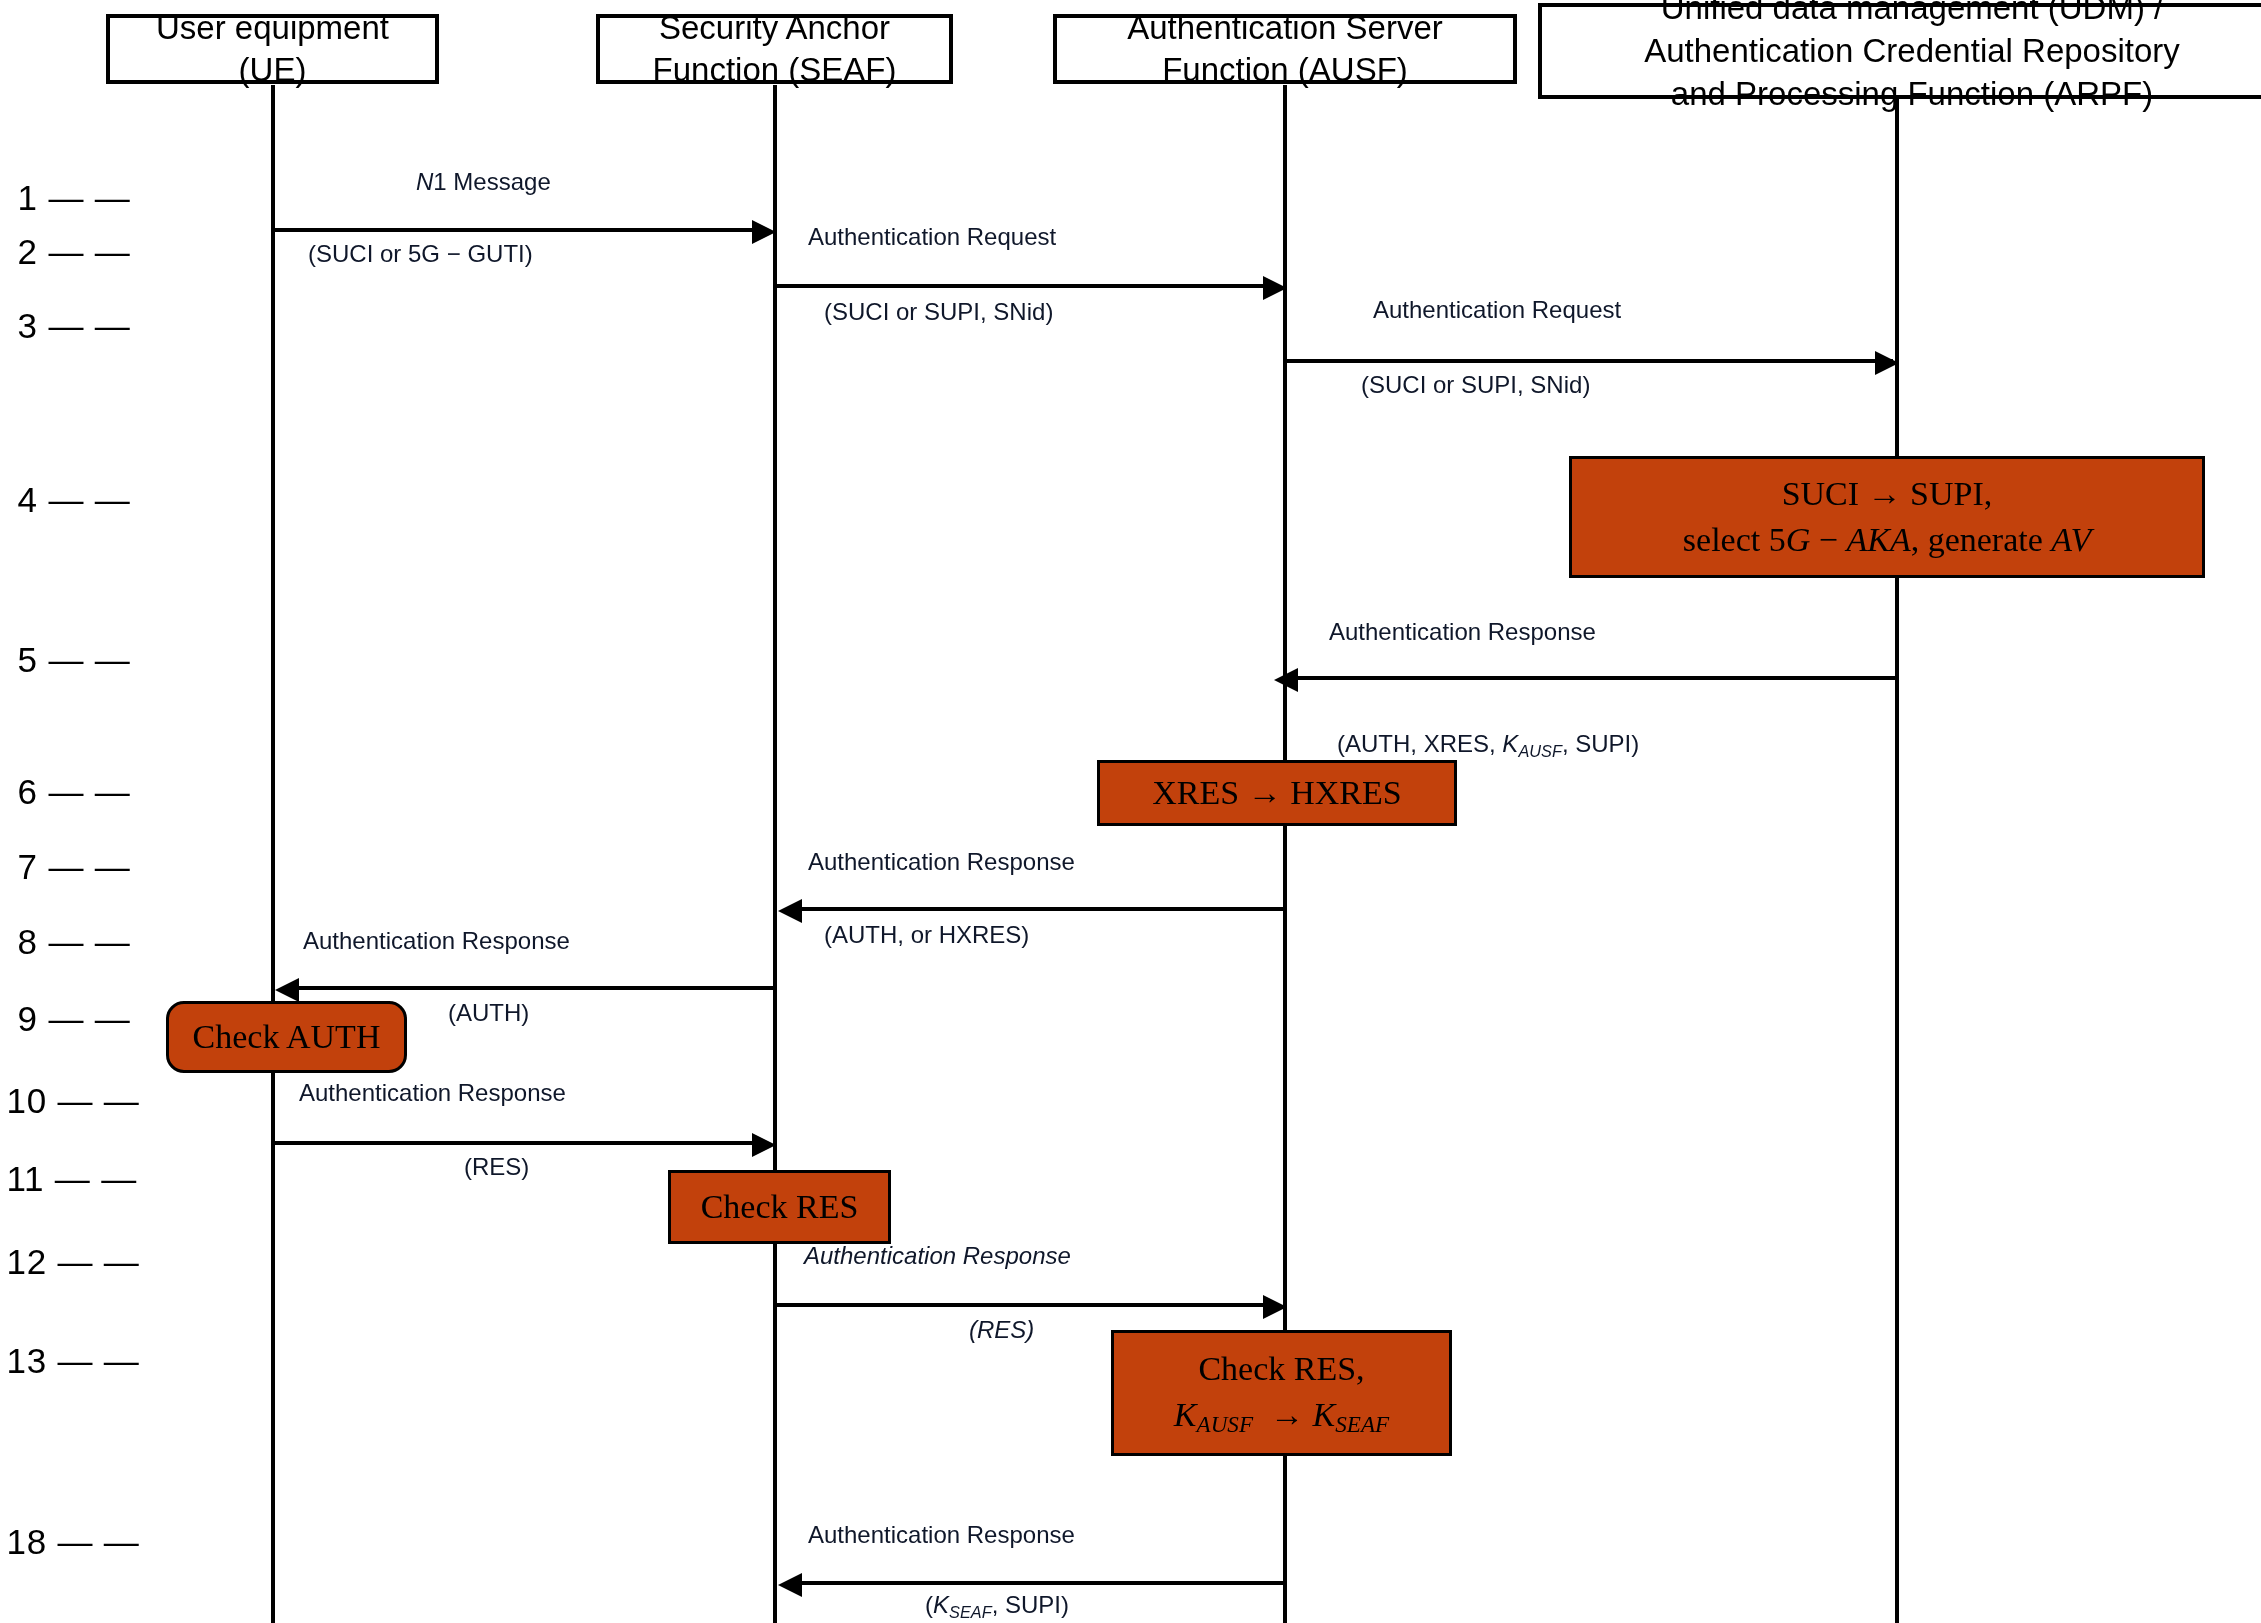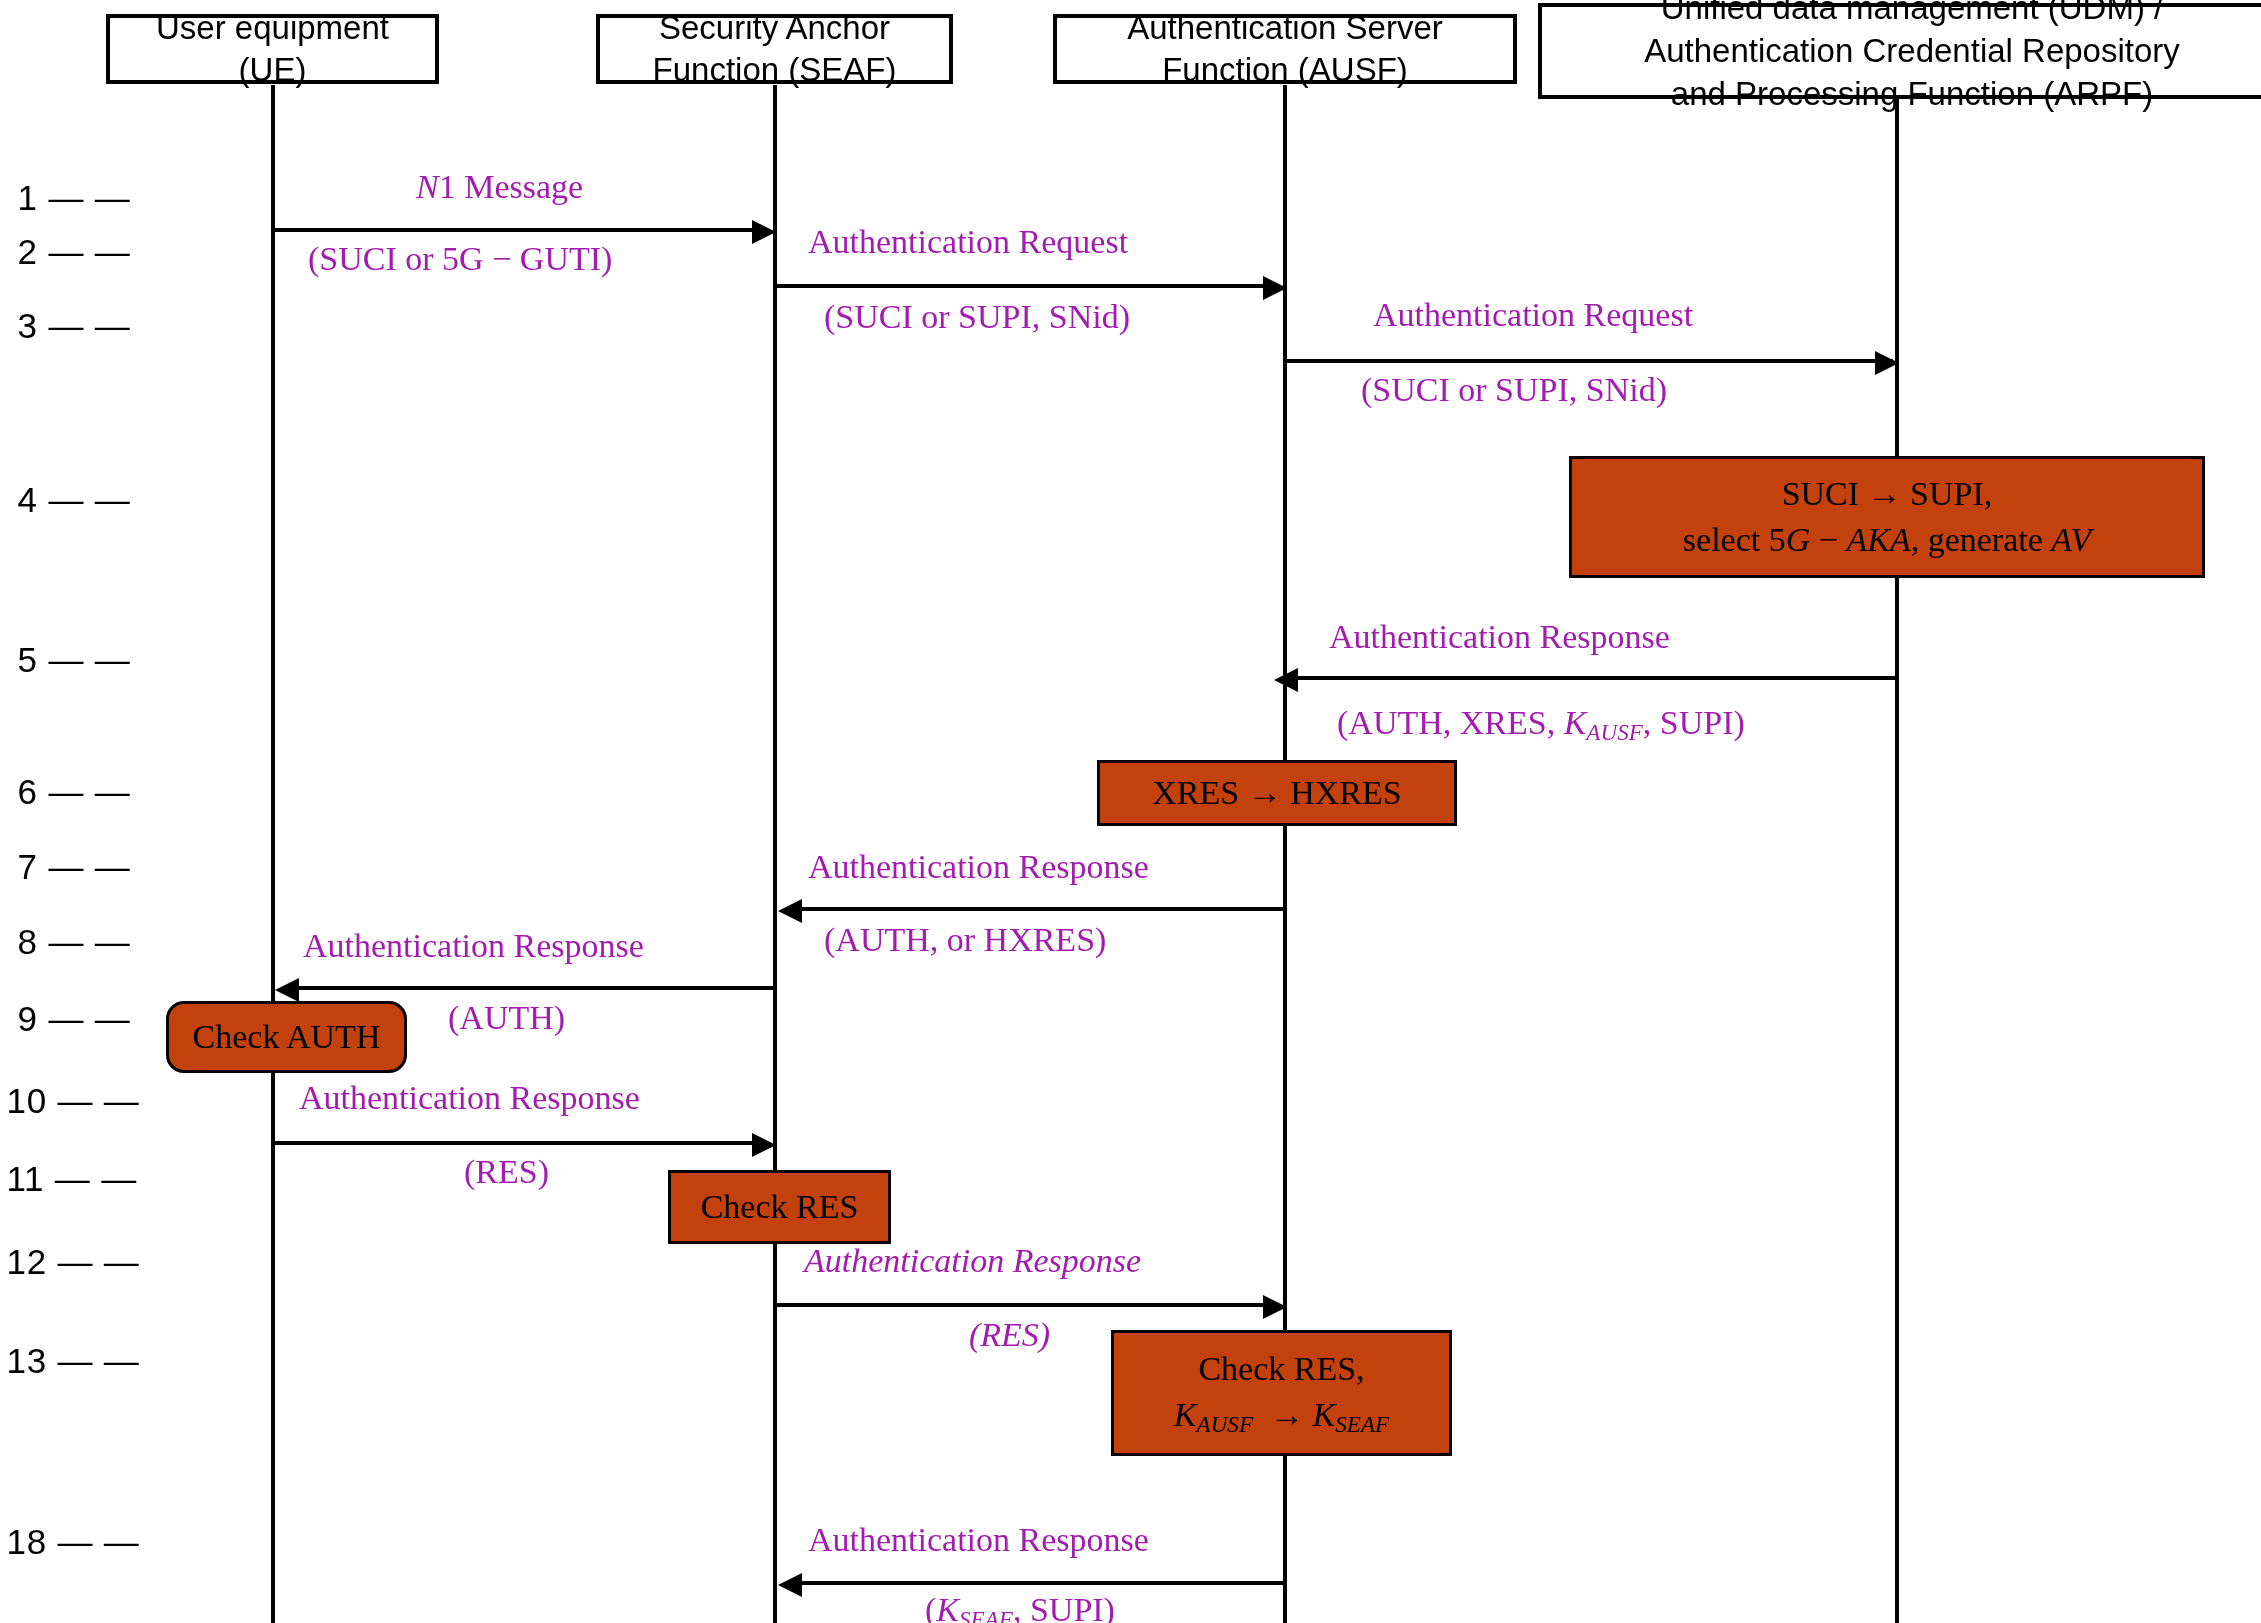--- a/index.html
+++ b/index.html
@@ -80,9 +80,9 @@
 
   .msg-label {
     position: absolute;
-    font-family: Liberation Serif, serif;
-    font-size: 34px;
-    color: #a21caf;
+    font-family: Liberation Sans, sans-serif;
+    font-size: 24px;
+    color: #0f172a;
     white-space: nowrap;
     z-index: 6;
     background: transparent;

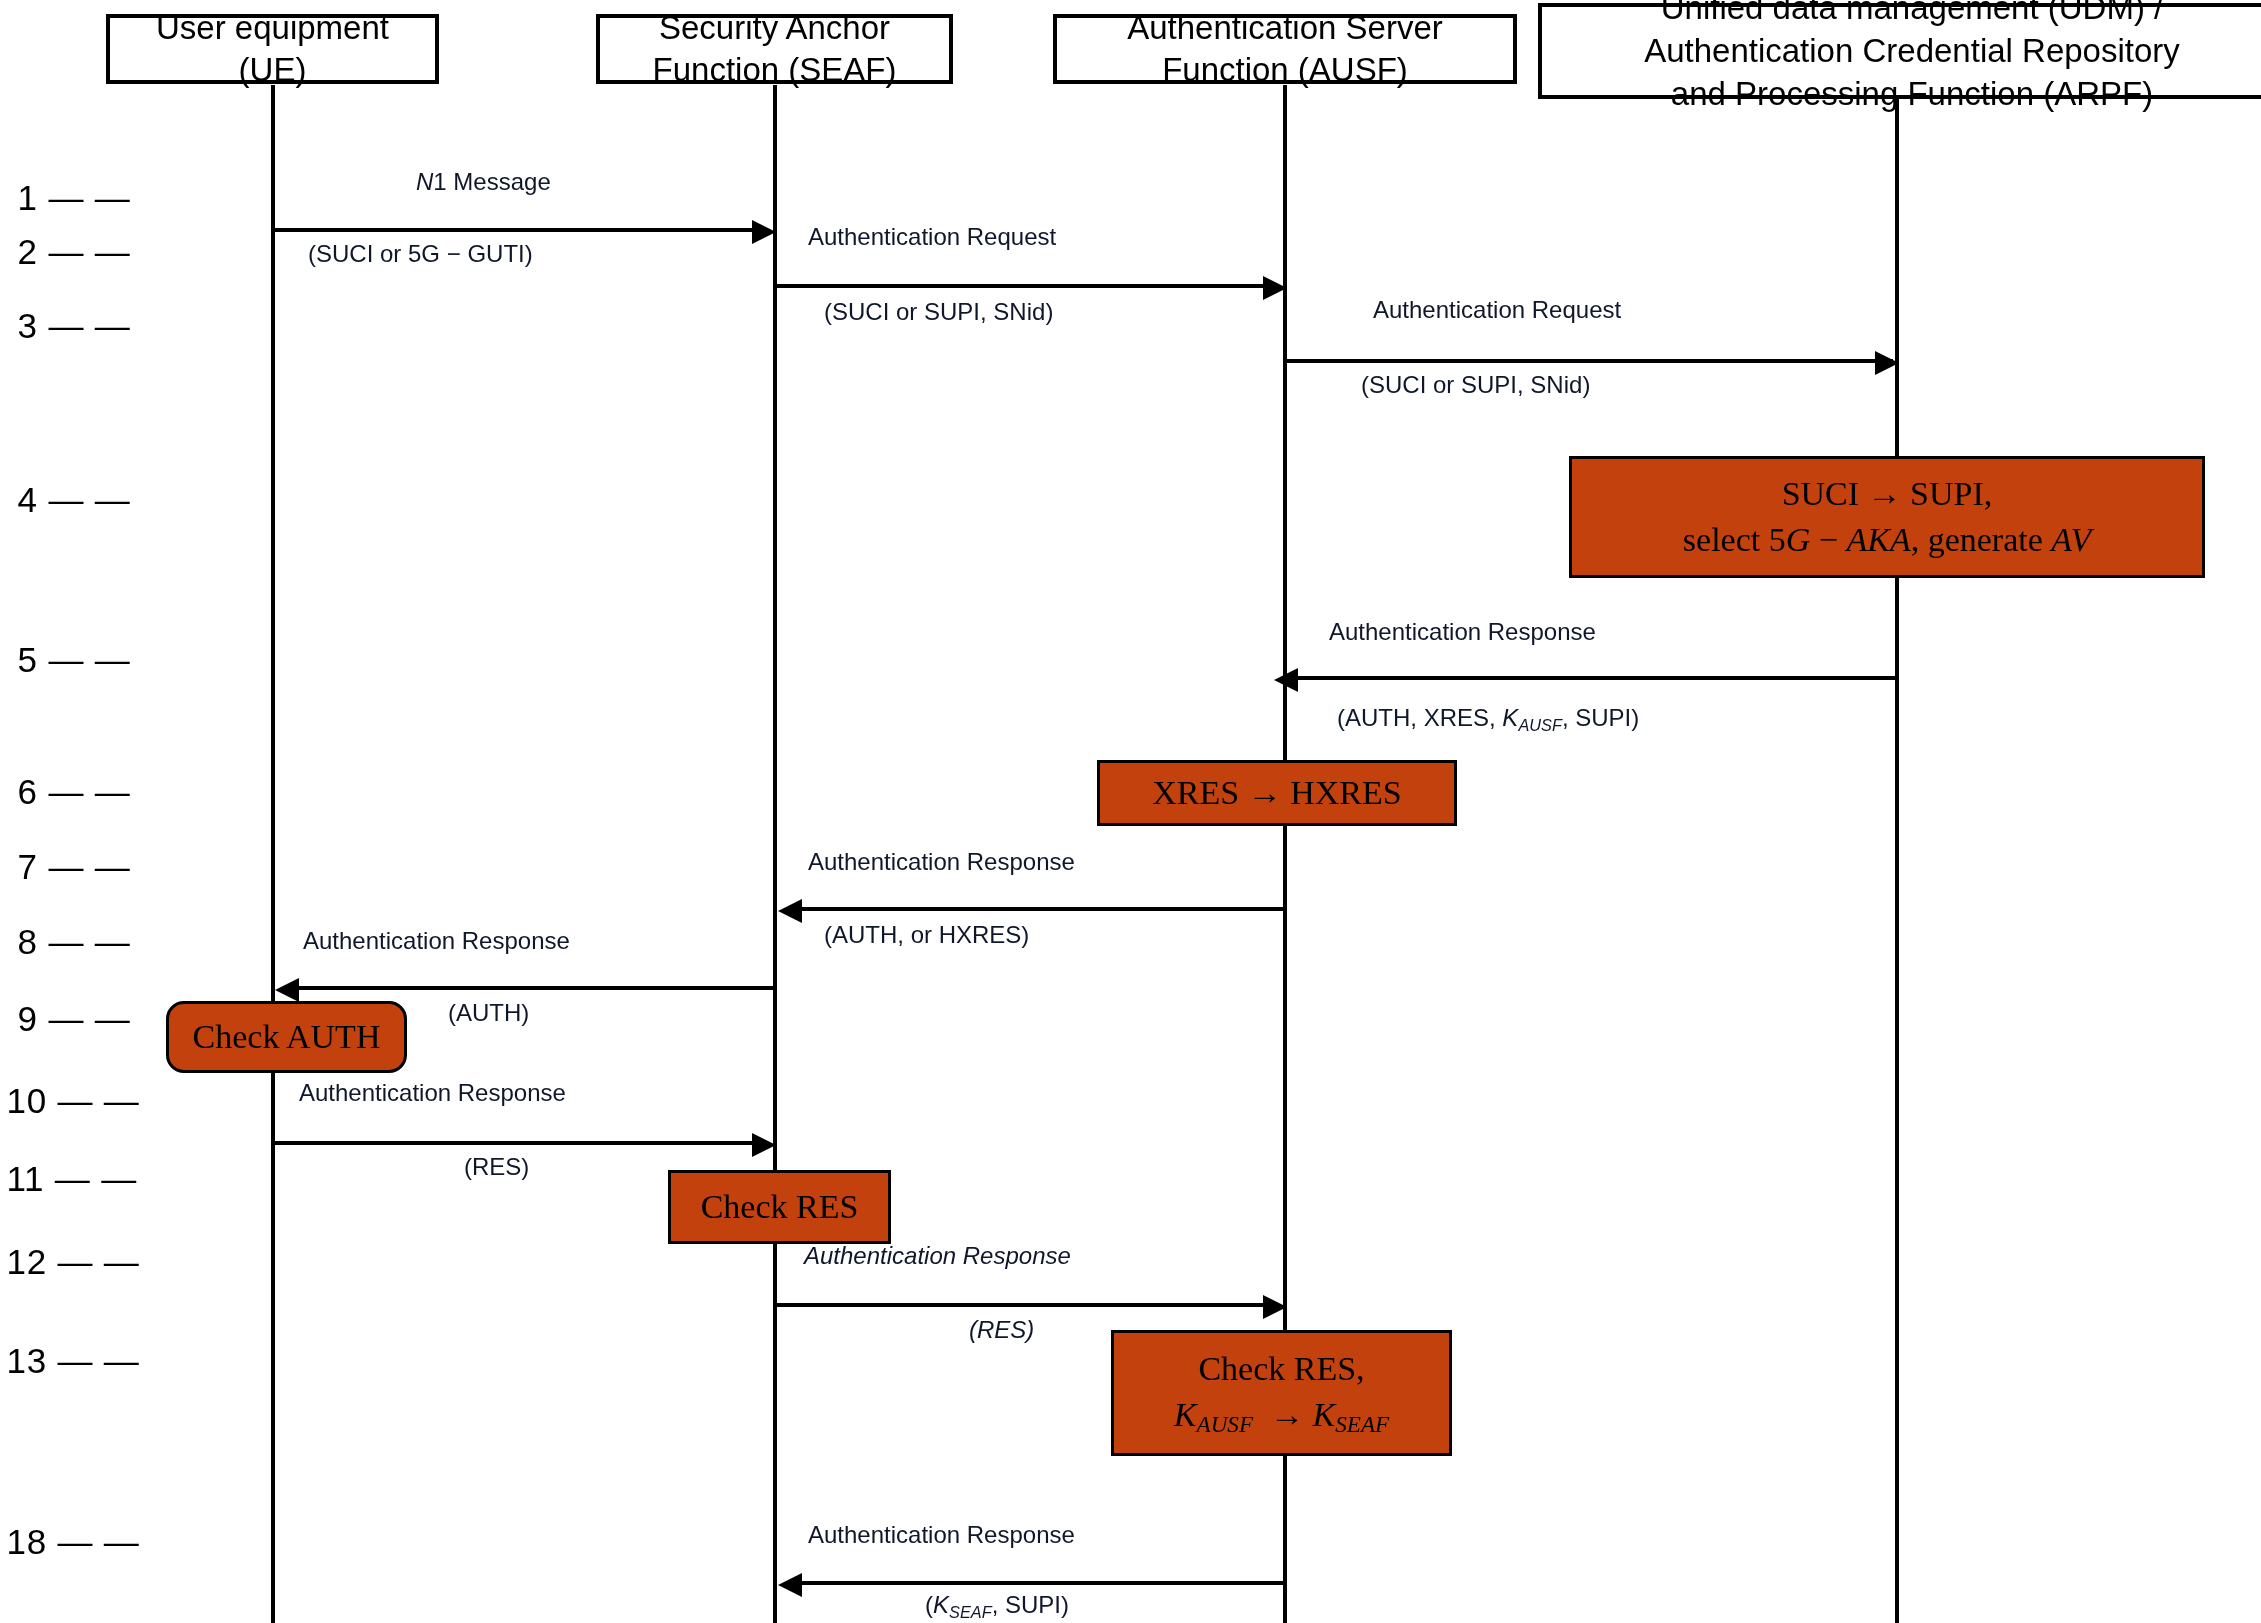--- a/index.html
+++ b/index.html
@@ -184,7 +184,7 @@
   <div class="msg-label" style="left:1329px; top:618px;">Authentication Response</div>
   <div class="msg-line" style="left:1297px; top:676px; width:600px;"></div>
   <div class="arrowhead arrow-left" style="left:1274px; top:668px;"></div>
-  <div class="msg-label" style="left:1337px; top:704px;">(AUTH, XRES, <span class="it">K<sub>AUSF</sub></span>, SUPI)</div>
+  <div class="msg-label" style="left:1337px; top:730px;">(AUTH, XRES, <span class="it">K<sub>AUSF</sub></span>, SUPI)</div>
 
   <div class="note-box" style="left:1097px; top:760px; width:360px; height:66px;">
     <span class="inner">XRES  → HXRES</span>

